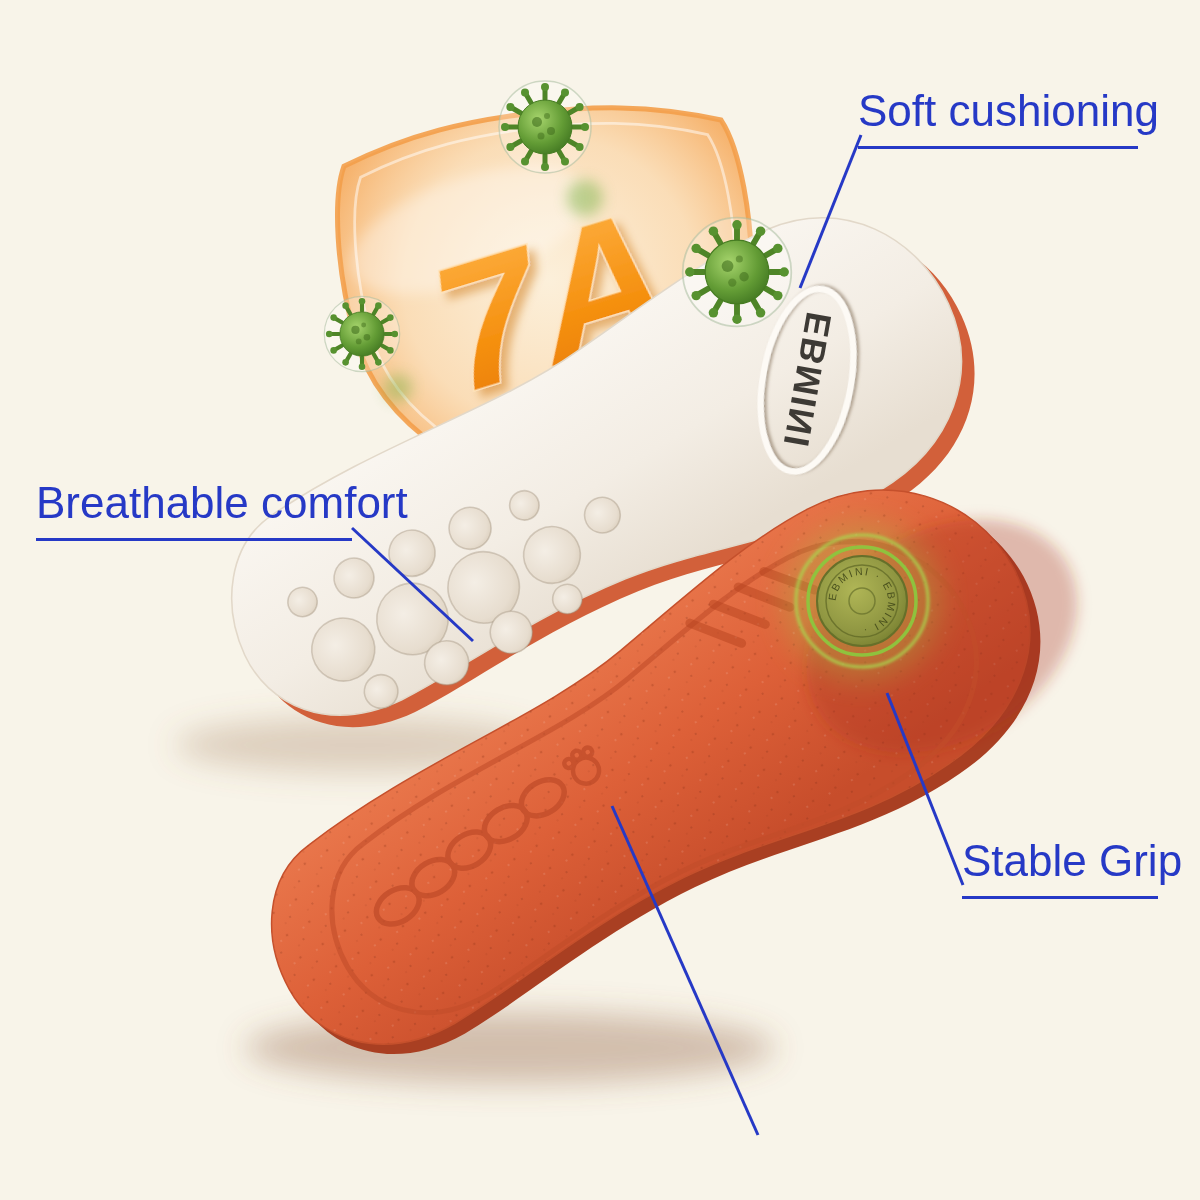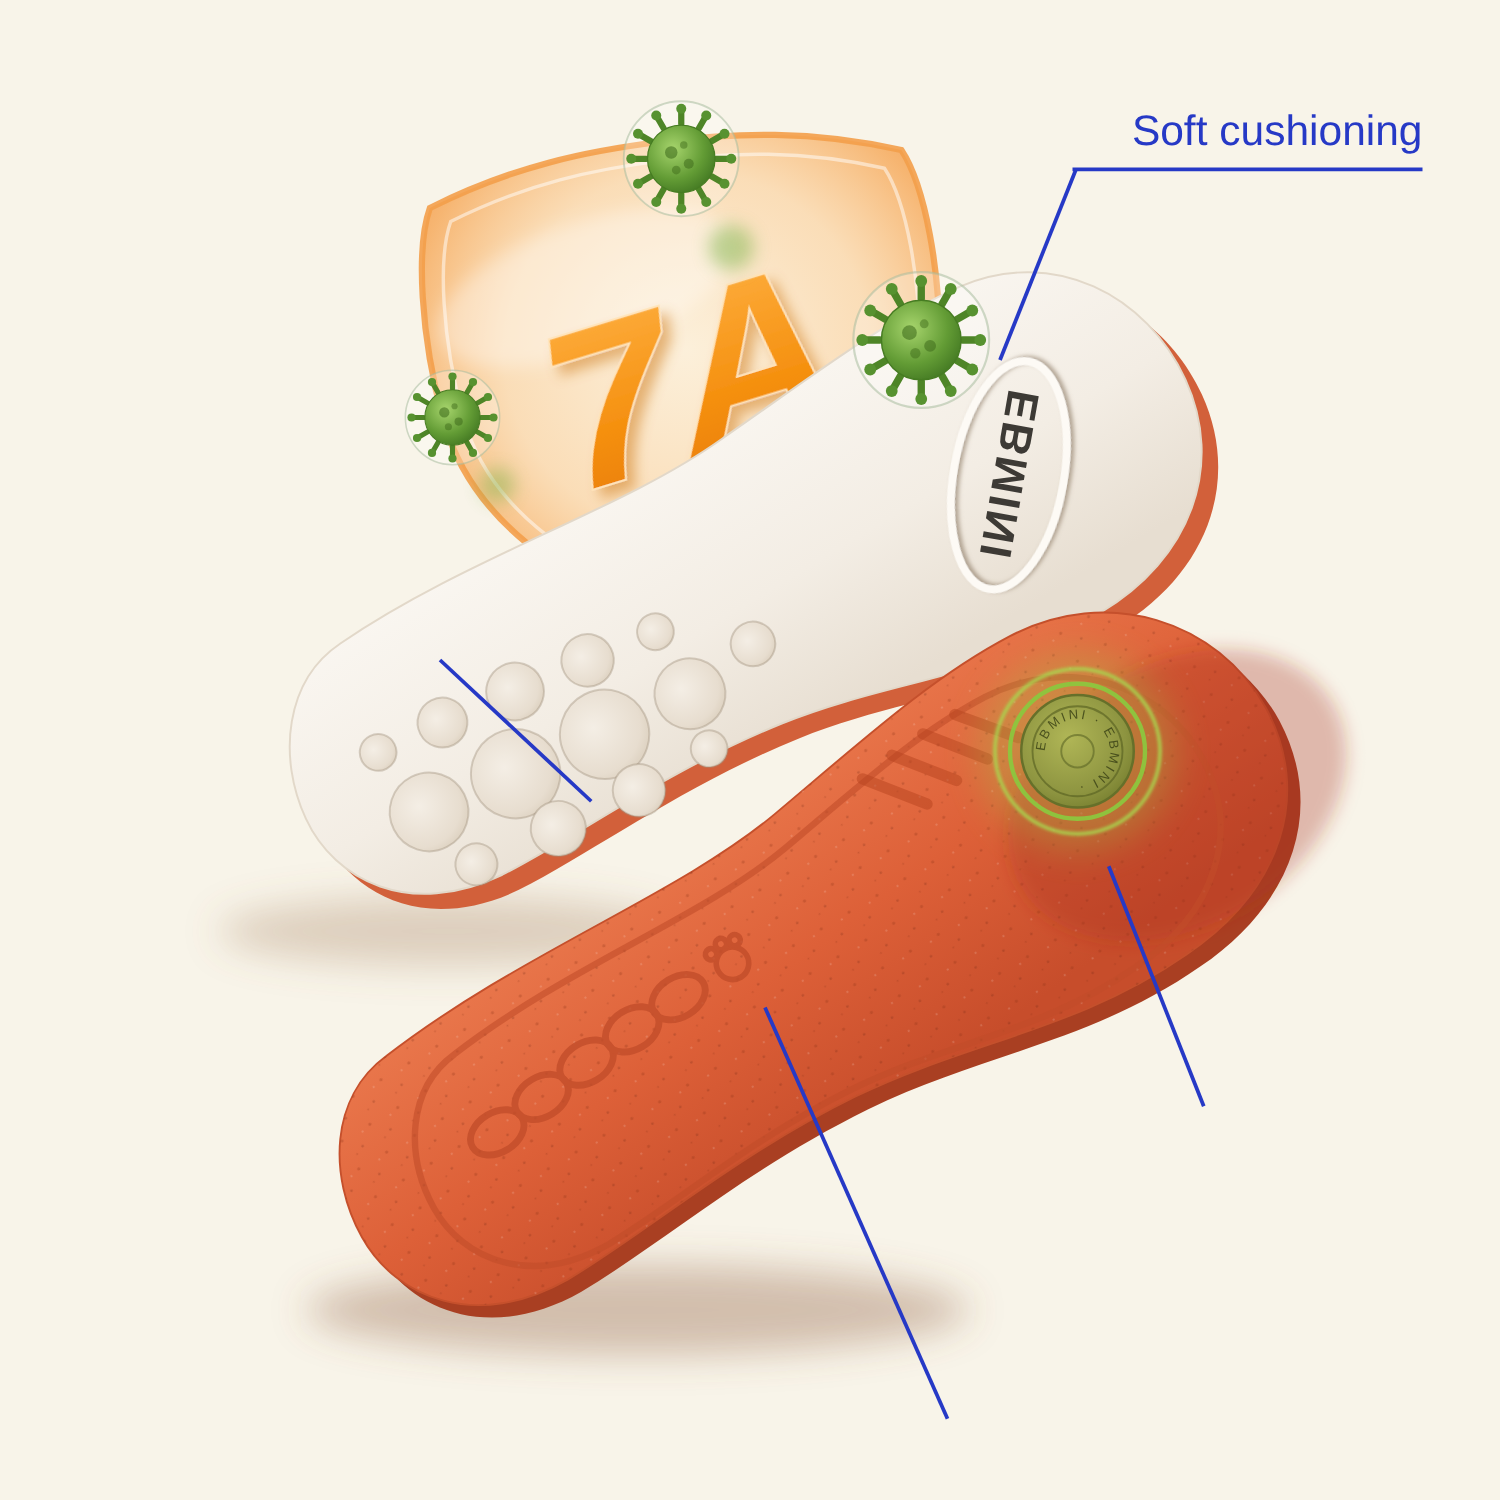--- a/index.html
+++ b/index.html
@@ -12,7 +12,7 @@
   .callout{
     position:absolute;
     color:var(--accent-blue,#2639c6);
-    font-size:34px;line-height:1.15;text-align:right;
+    font-size:44px;line-height:1.15;text-align:center;
     border-bottom:3px solid var(--accent-blue,#2639c6);
     padding-bottom:9px;
     white-space:nowrap;

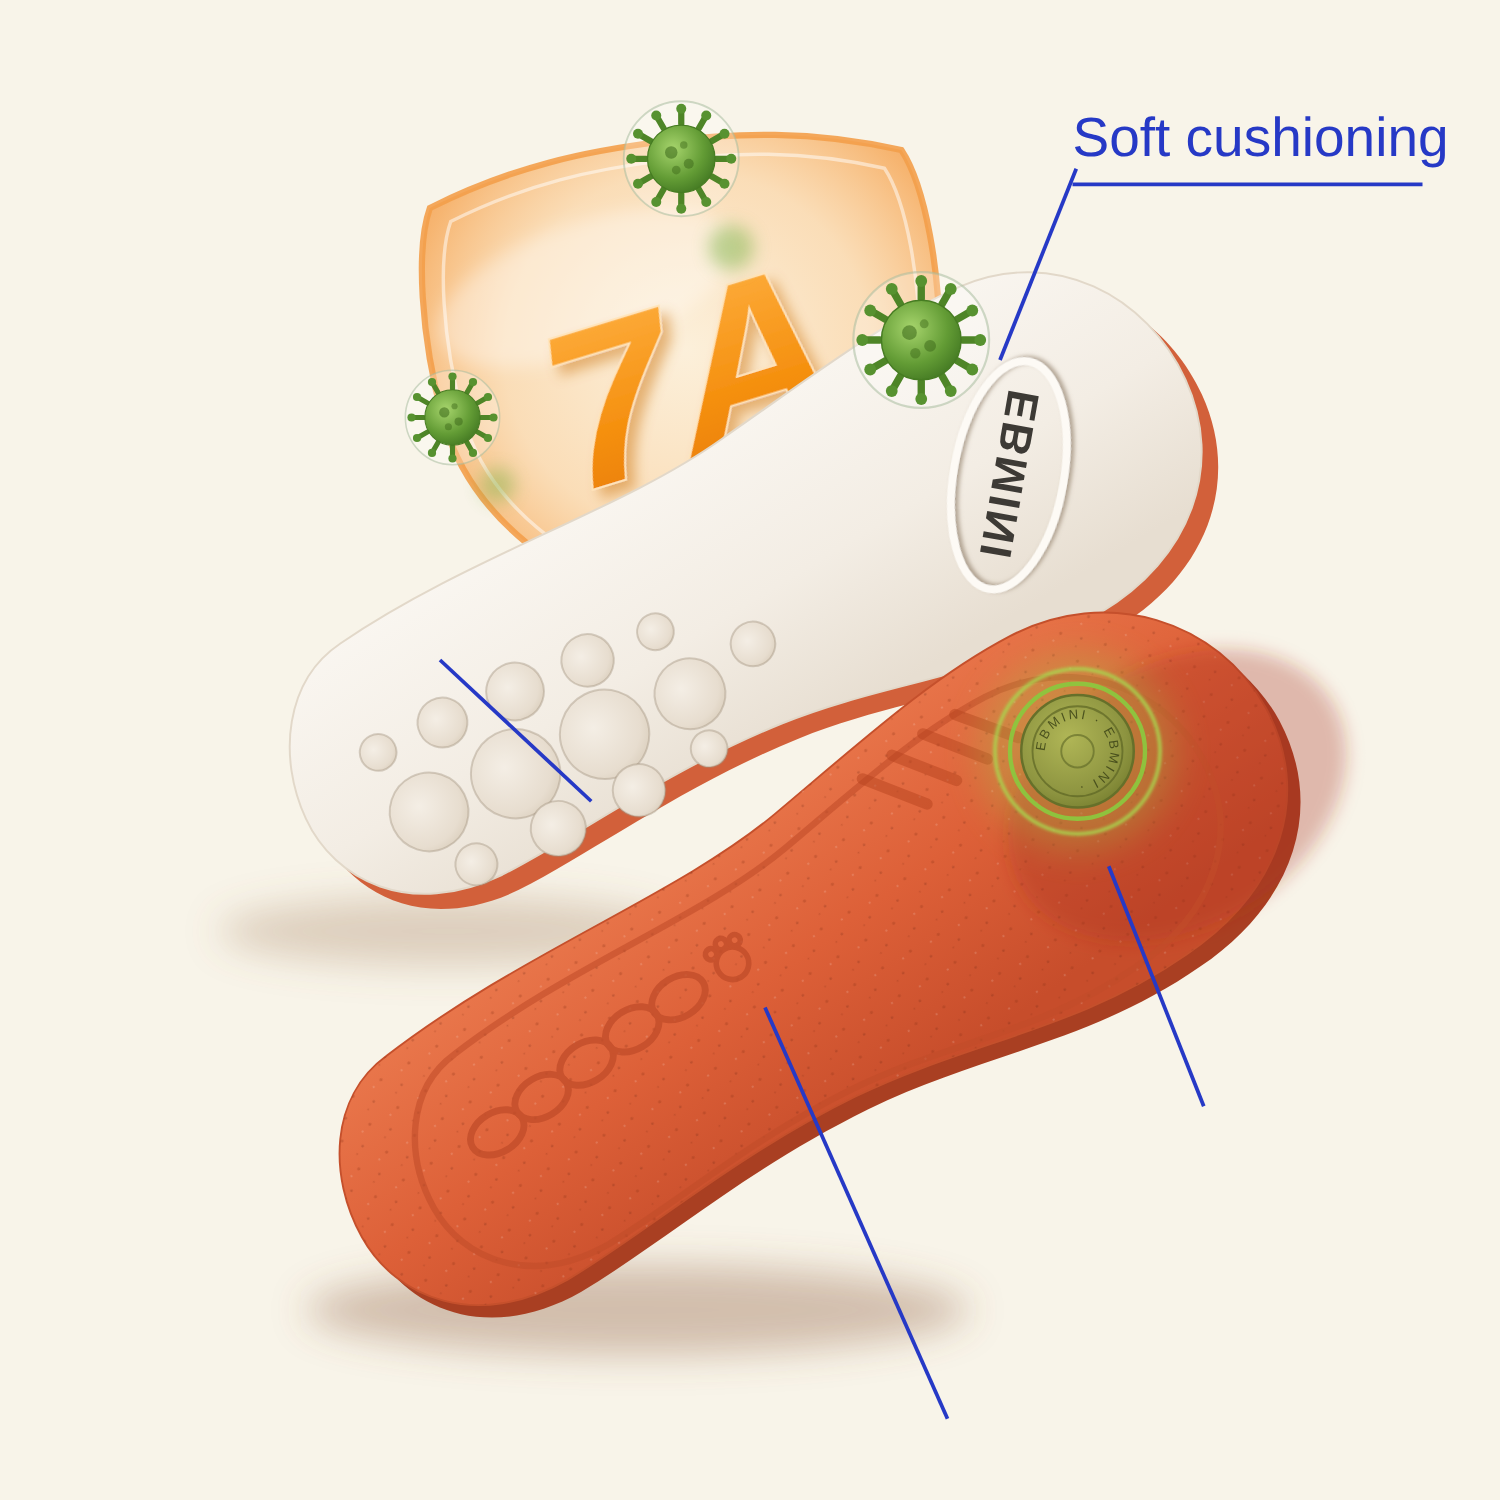--- a/index.html
+++ b/index.html
@@ -228,6 +228,9 @@
     <span>Soft cushioning</span>
   </div>
 
+  <div class="callout" style="left:36px;top:478px;width:316px;">
+    <span>Breathable comfort</span>
+  </div>
 
 
 

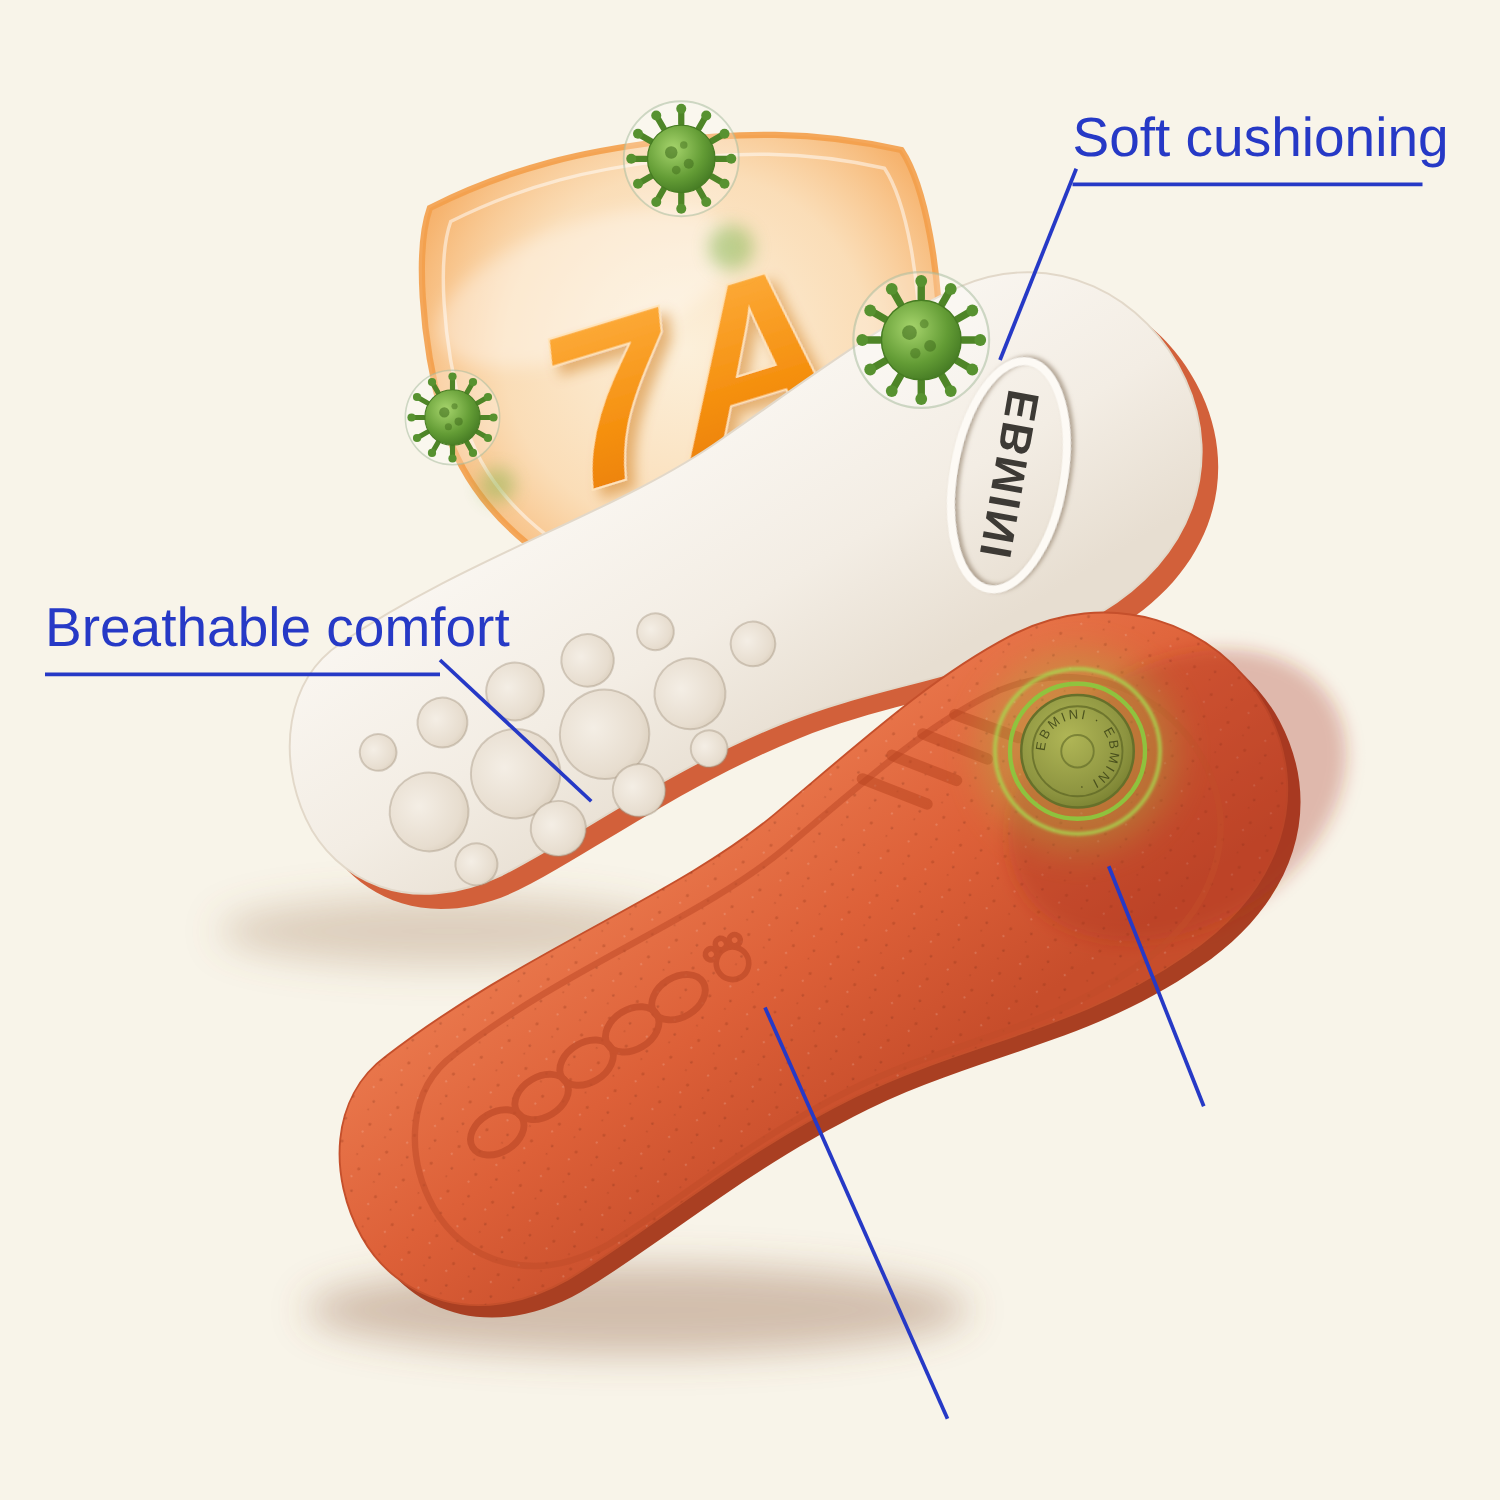--- a/index.html
+++ b/index.html
@@ -232,6 +232,9 @@
     <span>Breathable comfort</span>
   </div>
 
+  <div class="callout" style="left:962px;top:836px;width:196px;">
+    <span>Stable Grip</span>
+  </div>
 
 
 </div>

